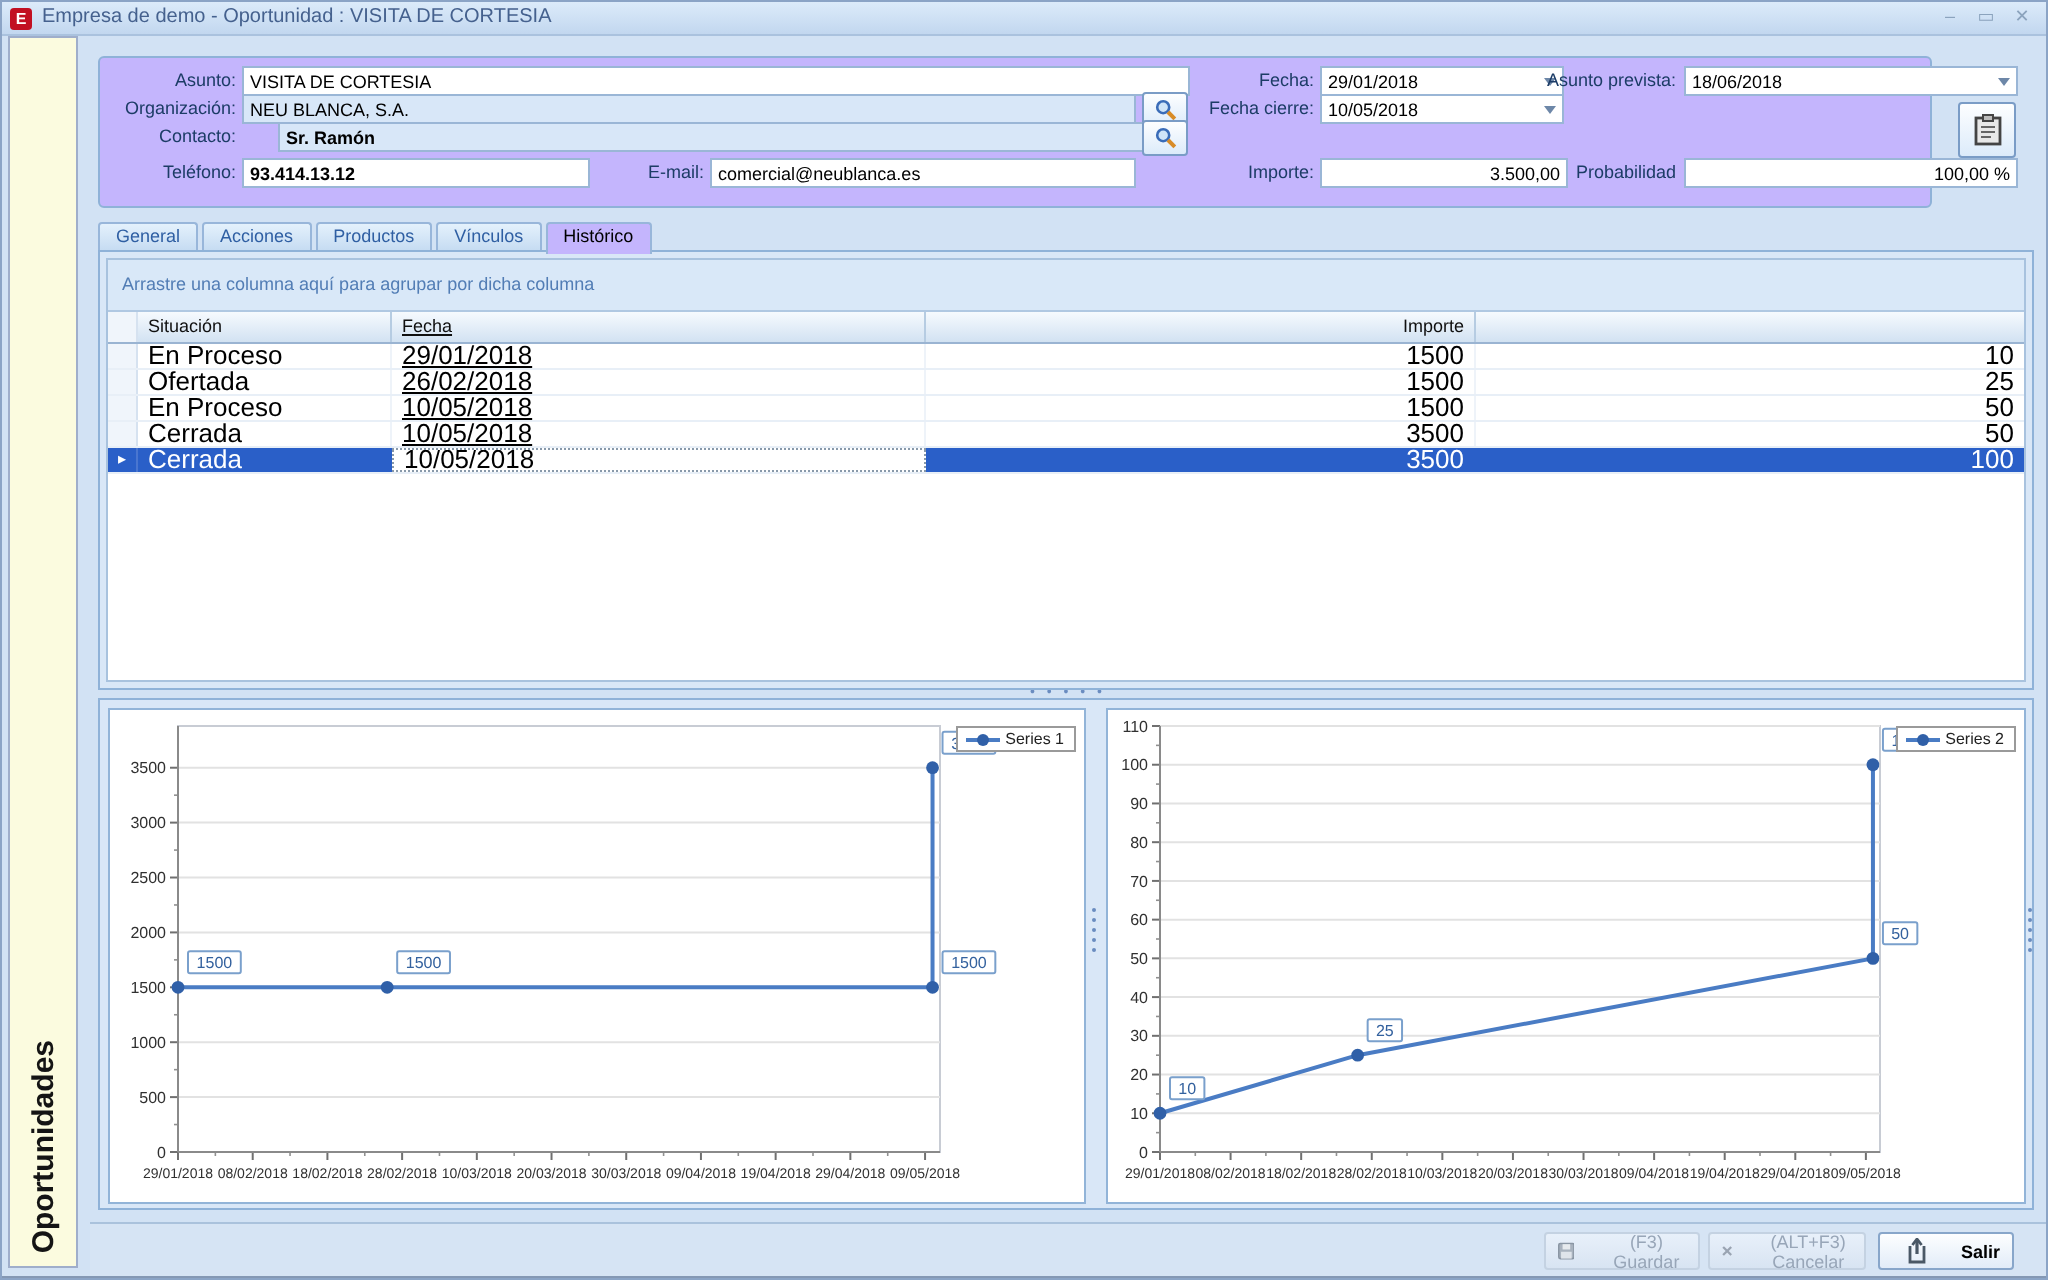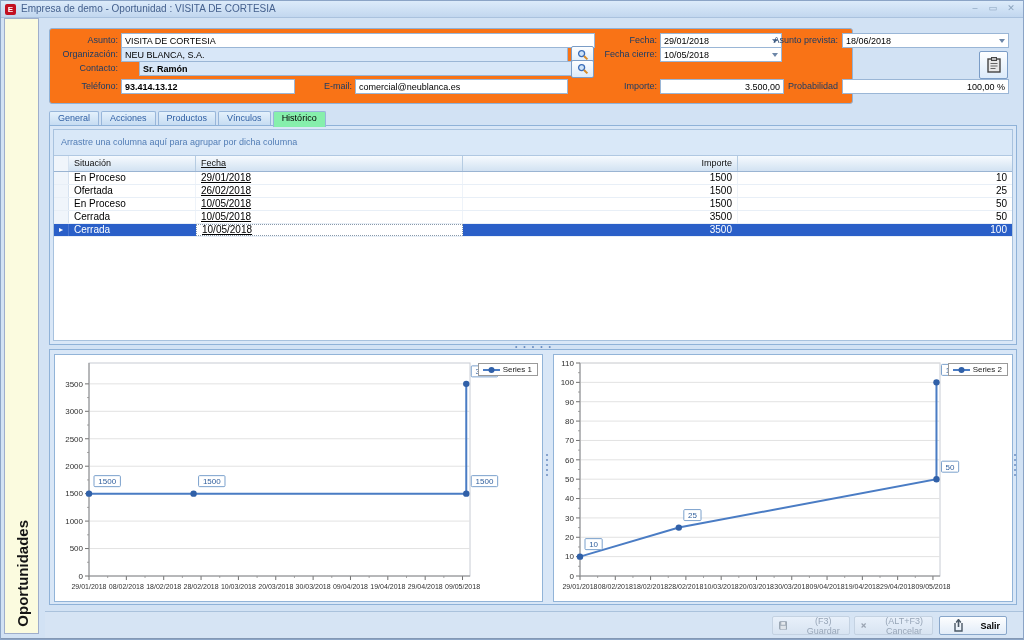--- a/index.html
+++ b/index.html
@@ -20,7 +20,7 @@
                  writing-mode:vertical-rl;text-orientation:mixed;transform:translateX(-50%) rotate(180deg);
                  font-size:15px;font-weight:bold;color:#141414;white-space:nowrap;}
   
-  .form-panel{position:absolute;left:48px;top:27px;width:804px;height:76px;background:#f97316;
+  .form-panel{position:absolute;left:48px;top:27px;width:917px;height:76px;background:#c4b5fd;
               border:1px solid #8fb2d8;border-radius:3px;box-sizing:border-box;}
   .f-label{position:absolute;text-align:right;font-size:9px;line-height:15px;color:#1c3c66;white-space:nowrap;}
   .f-input{position:absolute;height:15px;border:1px solid #9ab6d6;background:#fff;font-size:9px;

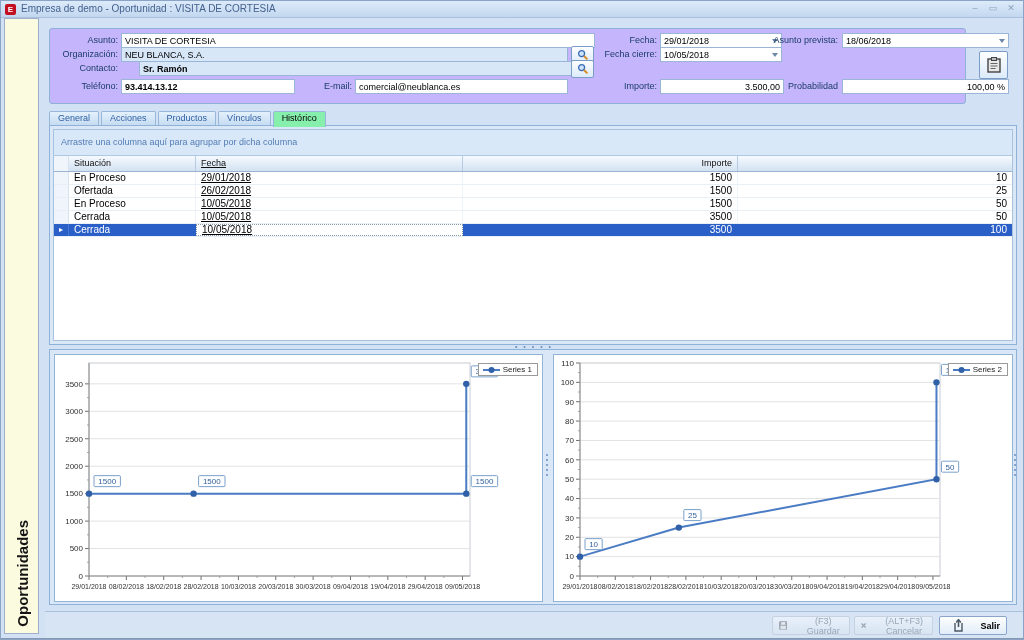--- a/index.html
+++ b/index.html
@@ -39,7 +39,7 @@
   .tab{height:13px;margin-right:2px;padding:0 8px;font-size:9px;line-height:13px;color:#2f5fa3;
        background:linear-gradient(#e4f1fc,#c6dcf2);border:1px solid #98b6da;border-bottom:0;
        border-radius:2px 2px 0 0;cursor:default;}
-  .tab.active{height:15px;background:#86efac;color:#000;}
+  .tab.active{height:15px;background:#c4b5fd;color:#000;}
   
   .tab-panel{position:absolute;left:48px;top:124px;width:968px;height:220px;background:#d9e7f7;
              border:1px solid #8fb2d8;box-sizing:border-box;z-index:2;}

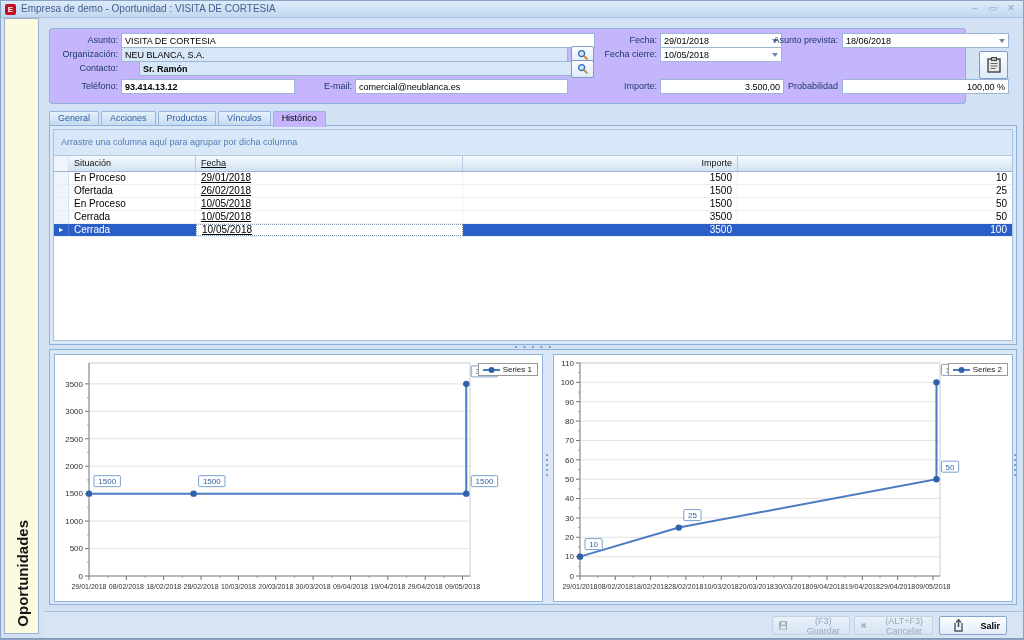--- a/index.html
+++ b/index.html
@@ -54,7 +54,7 @@
                      color:#101010;white-space:nowrap;overflow:hidden;}
   .grid-body{position:absolute;left:0;top:42px;width:100%;bottom:0;background:#fff;}
   .grid-row{display:flex;height:13px;border-bottom:1px solid #e8eff7;background:#fff;box-sizing:border-box;}
-  .grid-row .cell{font-size:10px;line-height:12px;padding:0 5px;box-sizing:border-box;white-space:nowrap;overflow:hidden;
+  .grid-row .cell{font-size:13px;line-height:12px;padding:0 5px;box-sizing:border-box;white-space:nowrap;overflow:hidden;
                   border-right:1px solid #eef3f9;}
   .col-sel{width:15px;padding:0 !important;text-align:center;background:#f0f5fb;border-right:1px solid #d6e2f0 !important;}
   .col-sit{width:127px;}

